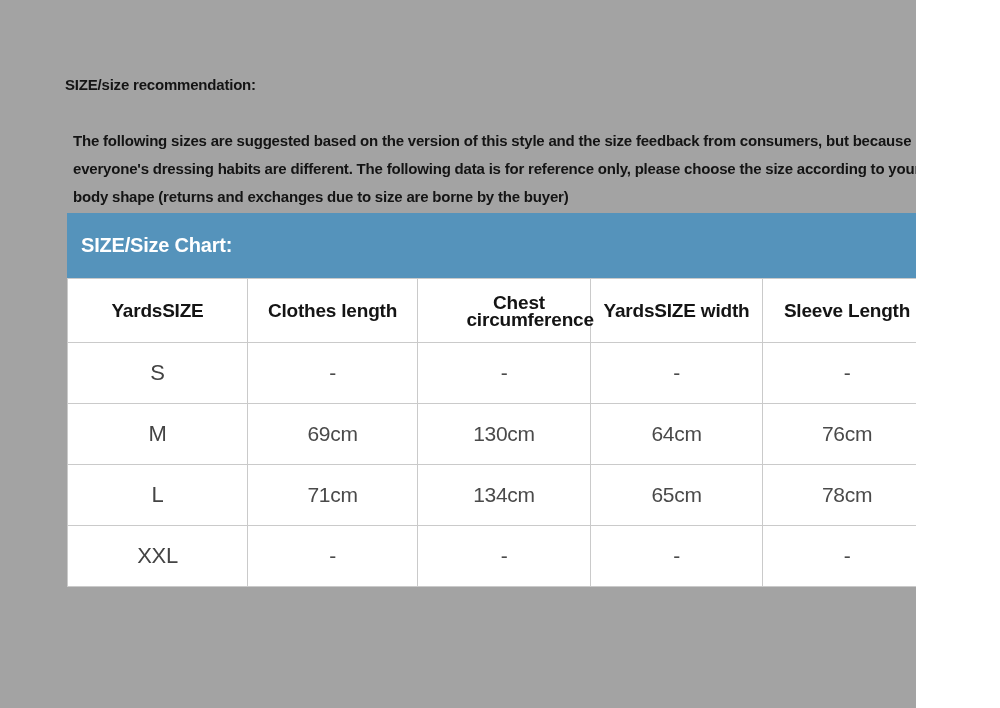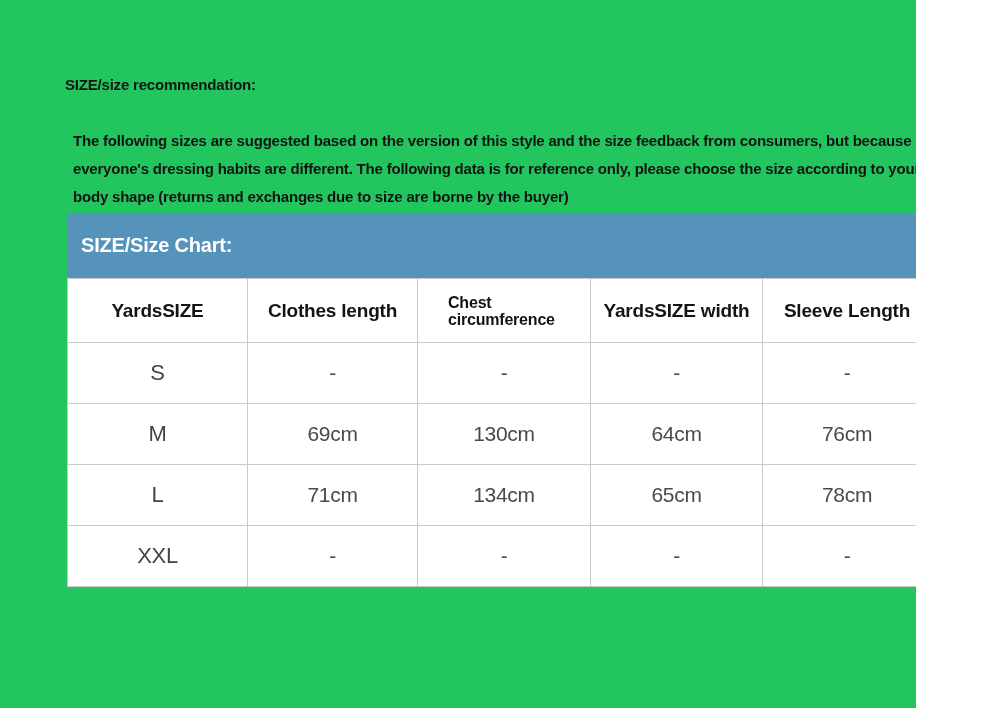--- a/index.html
+++ b/index.html
@@ -12,7 +12,7 @@
     position: relative;
     width: 916px;
     height: 708px;
-    background: #22c55e;
+    background: #a3a3a3;
     overflow: hidden;
   }
   .rec-heading {

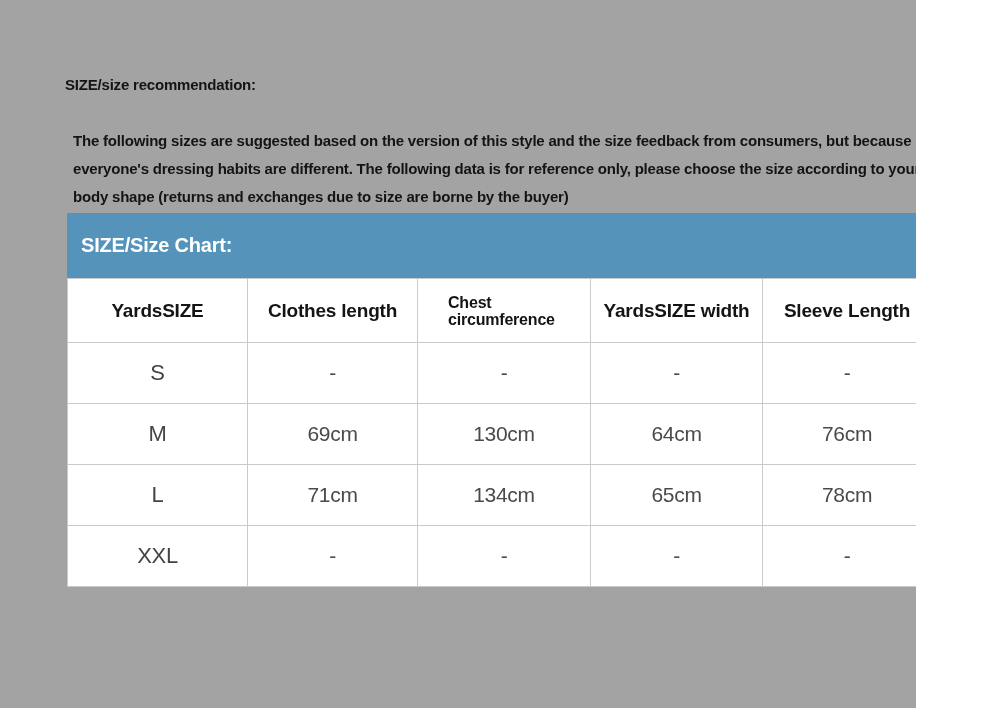--- a/index.html
+++ b/index.html
@@ -77,9 +77,9 @@
     letter-spacing: -0.2px;
   }
   .size-table thead th.col-chest {
-    text-align: left;
+    text-align: center;
     padding-left: 30px;
-    font-size: 16px;
+    font-size: 19px;
     line-height: 17px;
   }
   .chest-label {

